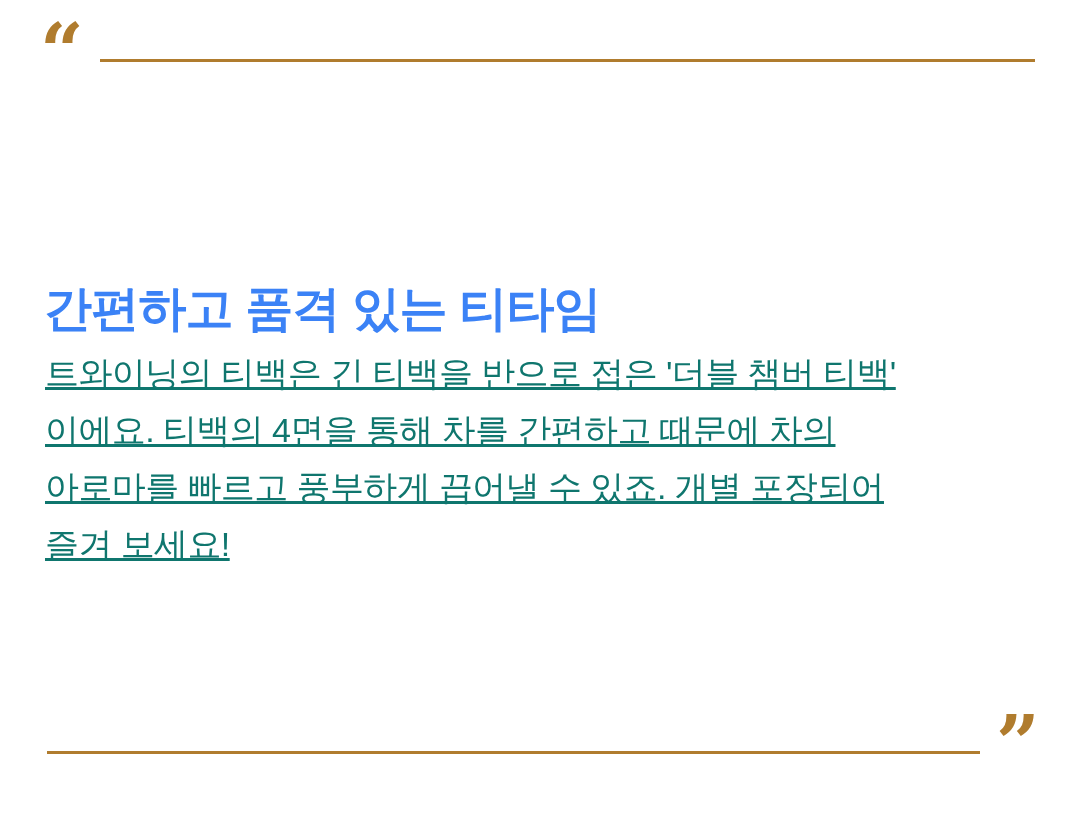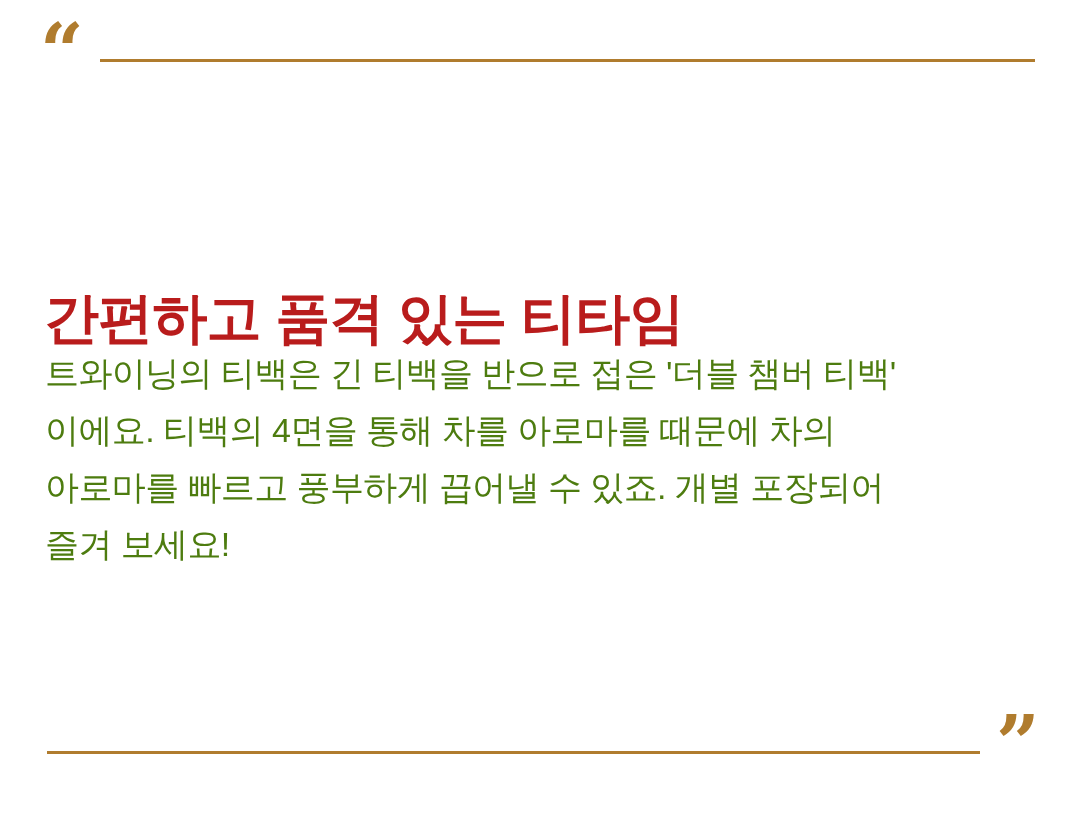--- a/index.html
+++ b/index.html
@@ -63,9 +63,9 @@
     position: absolute;
     left: 44px;
     top: 248px;
-    font-size: 55px;
+    font-size: 48px;
     font-weight: 700;
-    color: #b91c1c;
+    color: #3b82f6;
     letter-spacing: -0.8px;
     line-height: 1.2;
     white-space: nowrap;

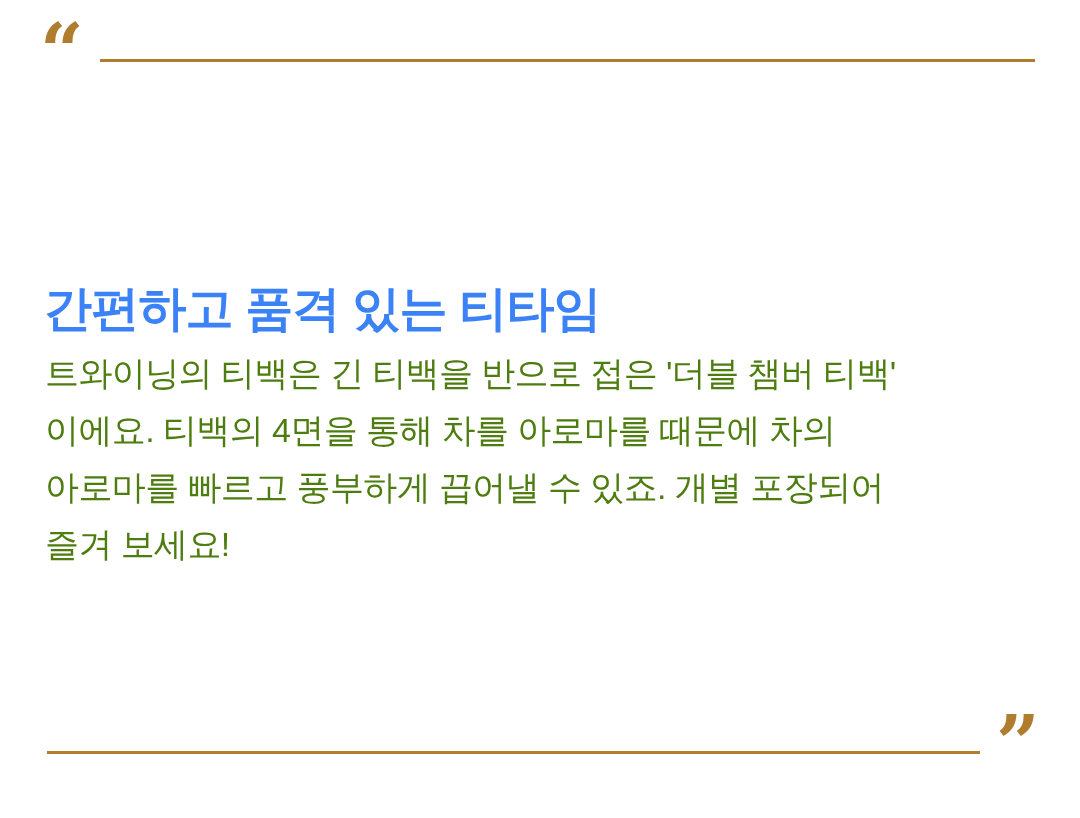--- a/index.html
+++ b/index.html
@@ -79,9 +79,10 @@
     width: 1000px;
     font-size: 34px;
     font-weight: 400;
-    color: #4d7c0f;
+    color: #0f766e;
     letter-spacing: -0.6px;
     line-height: 57px;
+    text-decoration: underline;
   }
   .body-copy .line {
     white-space: nowrap;

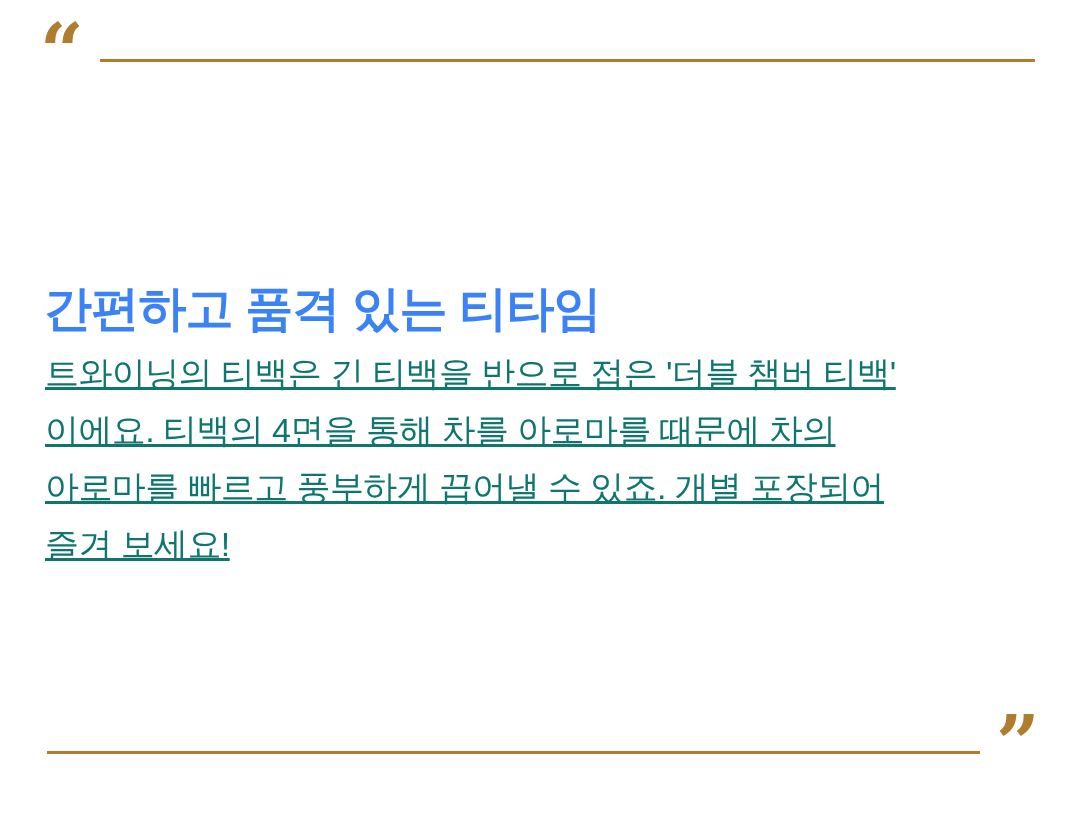--- a/index.html
+++ b/index.html
@@ -124,7 +124,7 @@
 
   <div class="body-copy">
     <div class="line">트와이닝의 티백은 긴 티백을 반으로 접은 '더블 챔버 티백'</div>
-    <div class="line">이에요. 티백의 4면을 통해 차를 아로마를 때문에 차의</div>
+    <div class="line">이에요. 티백의 4면을 통해 차를 간편하고 때문에 차의</div>
     <div class="line">아로마를 빠르고 풍부하게 끕어낼 수 있죠. 개별 포장되어</div>
     <div class="line">즐겨 보세요!</div>
   </div>

